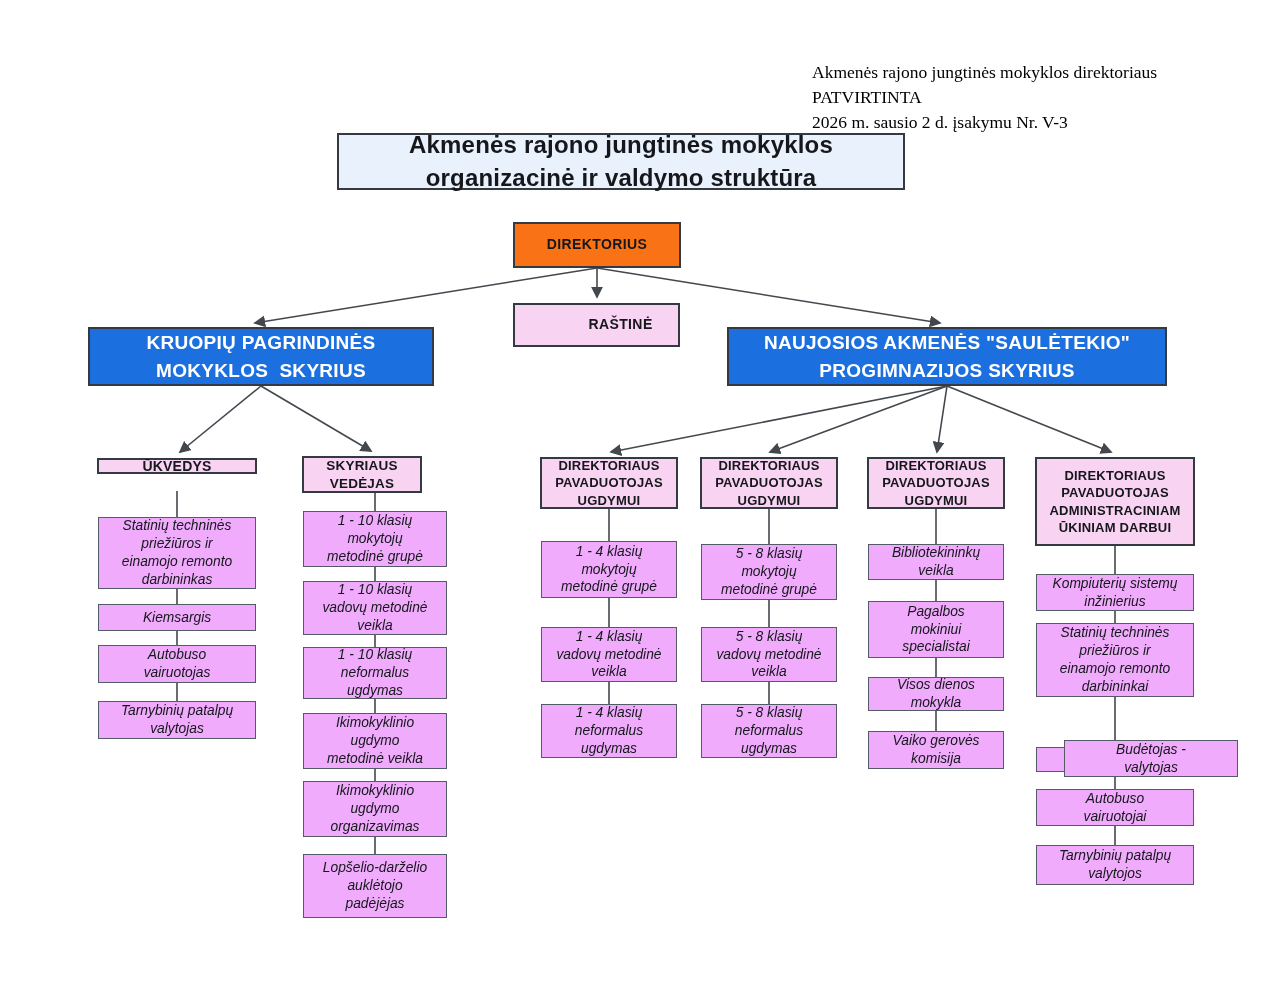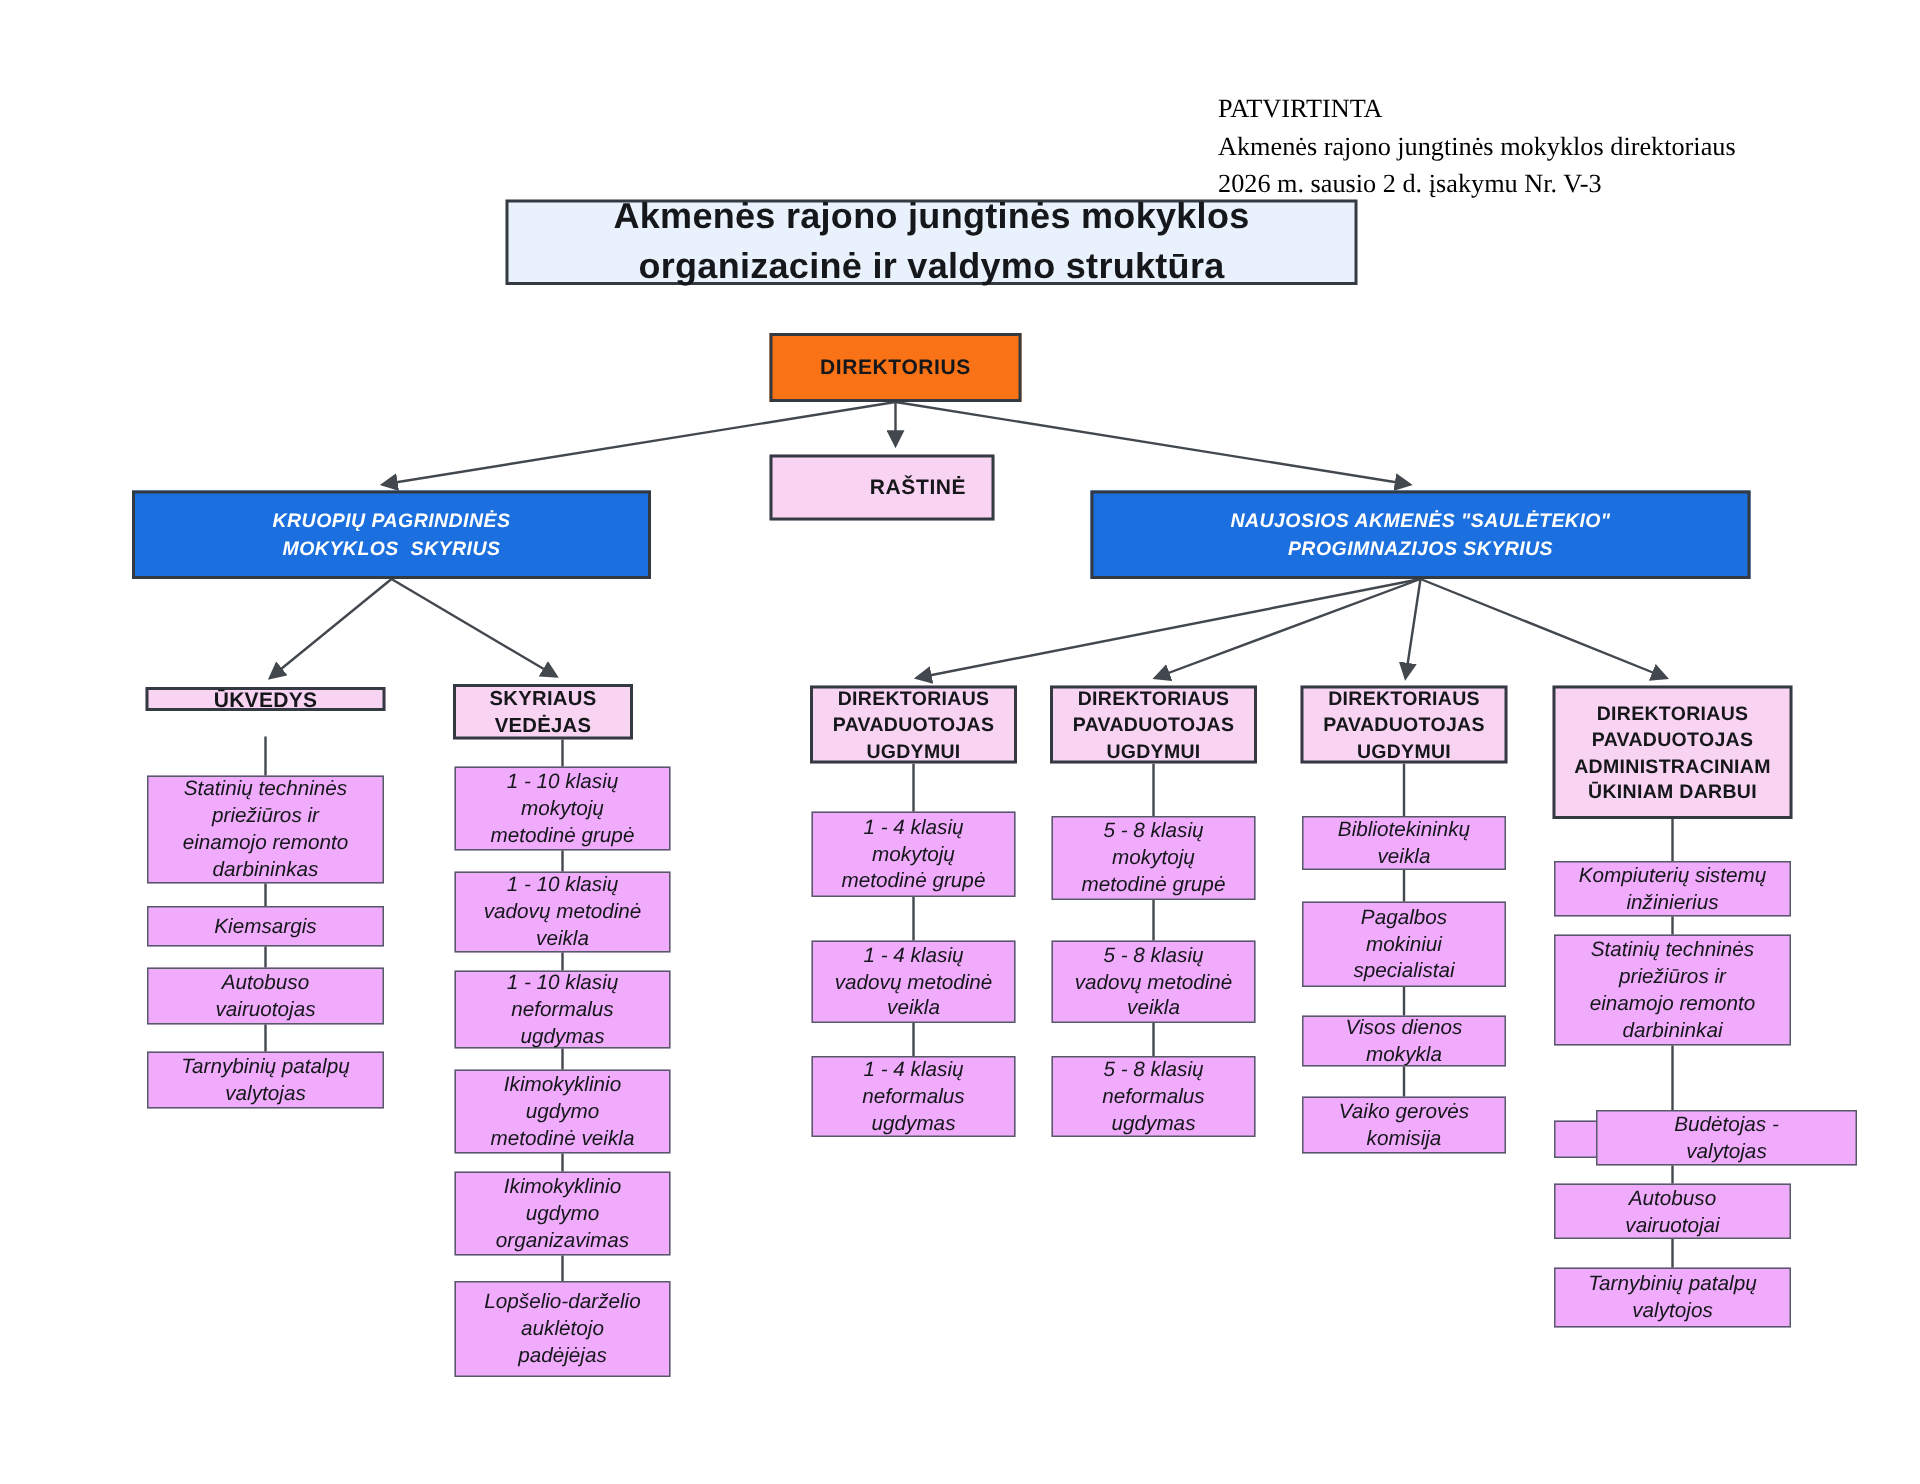--- a/index.html
+++ b/index.html
@@ -70,8 +70,8 @@
   </svg>
 
   <div class="approval">
+    <div>Akmenės rajono jungtinės mokyklos direktoriaus</div>
     <div>PATVIRTINTA</div>
-    <div>Akmenės rajono jungtinės mokyklos direktoriaus</div>
     <div>2026 m. sausio 2 d. įsakymu Nr. V-3</div>
   </div>
 

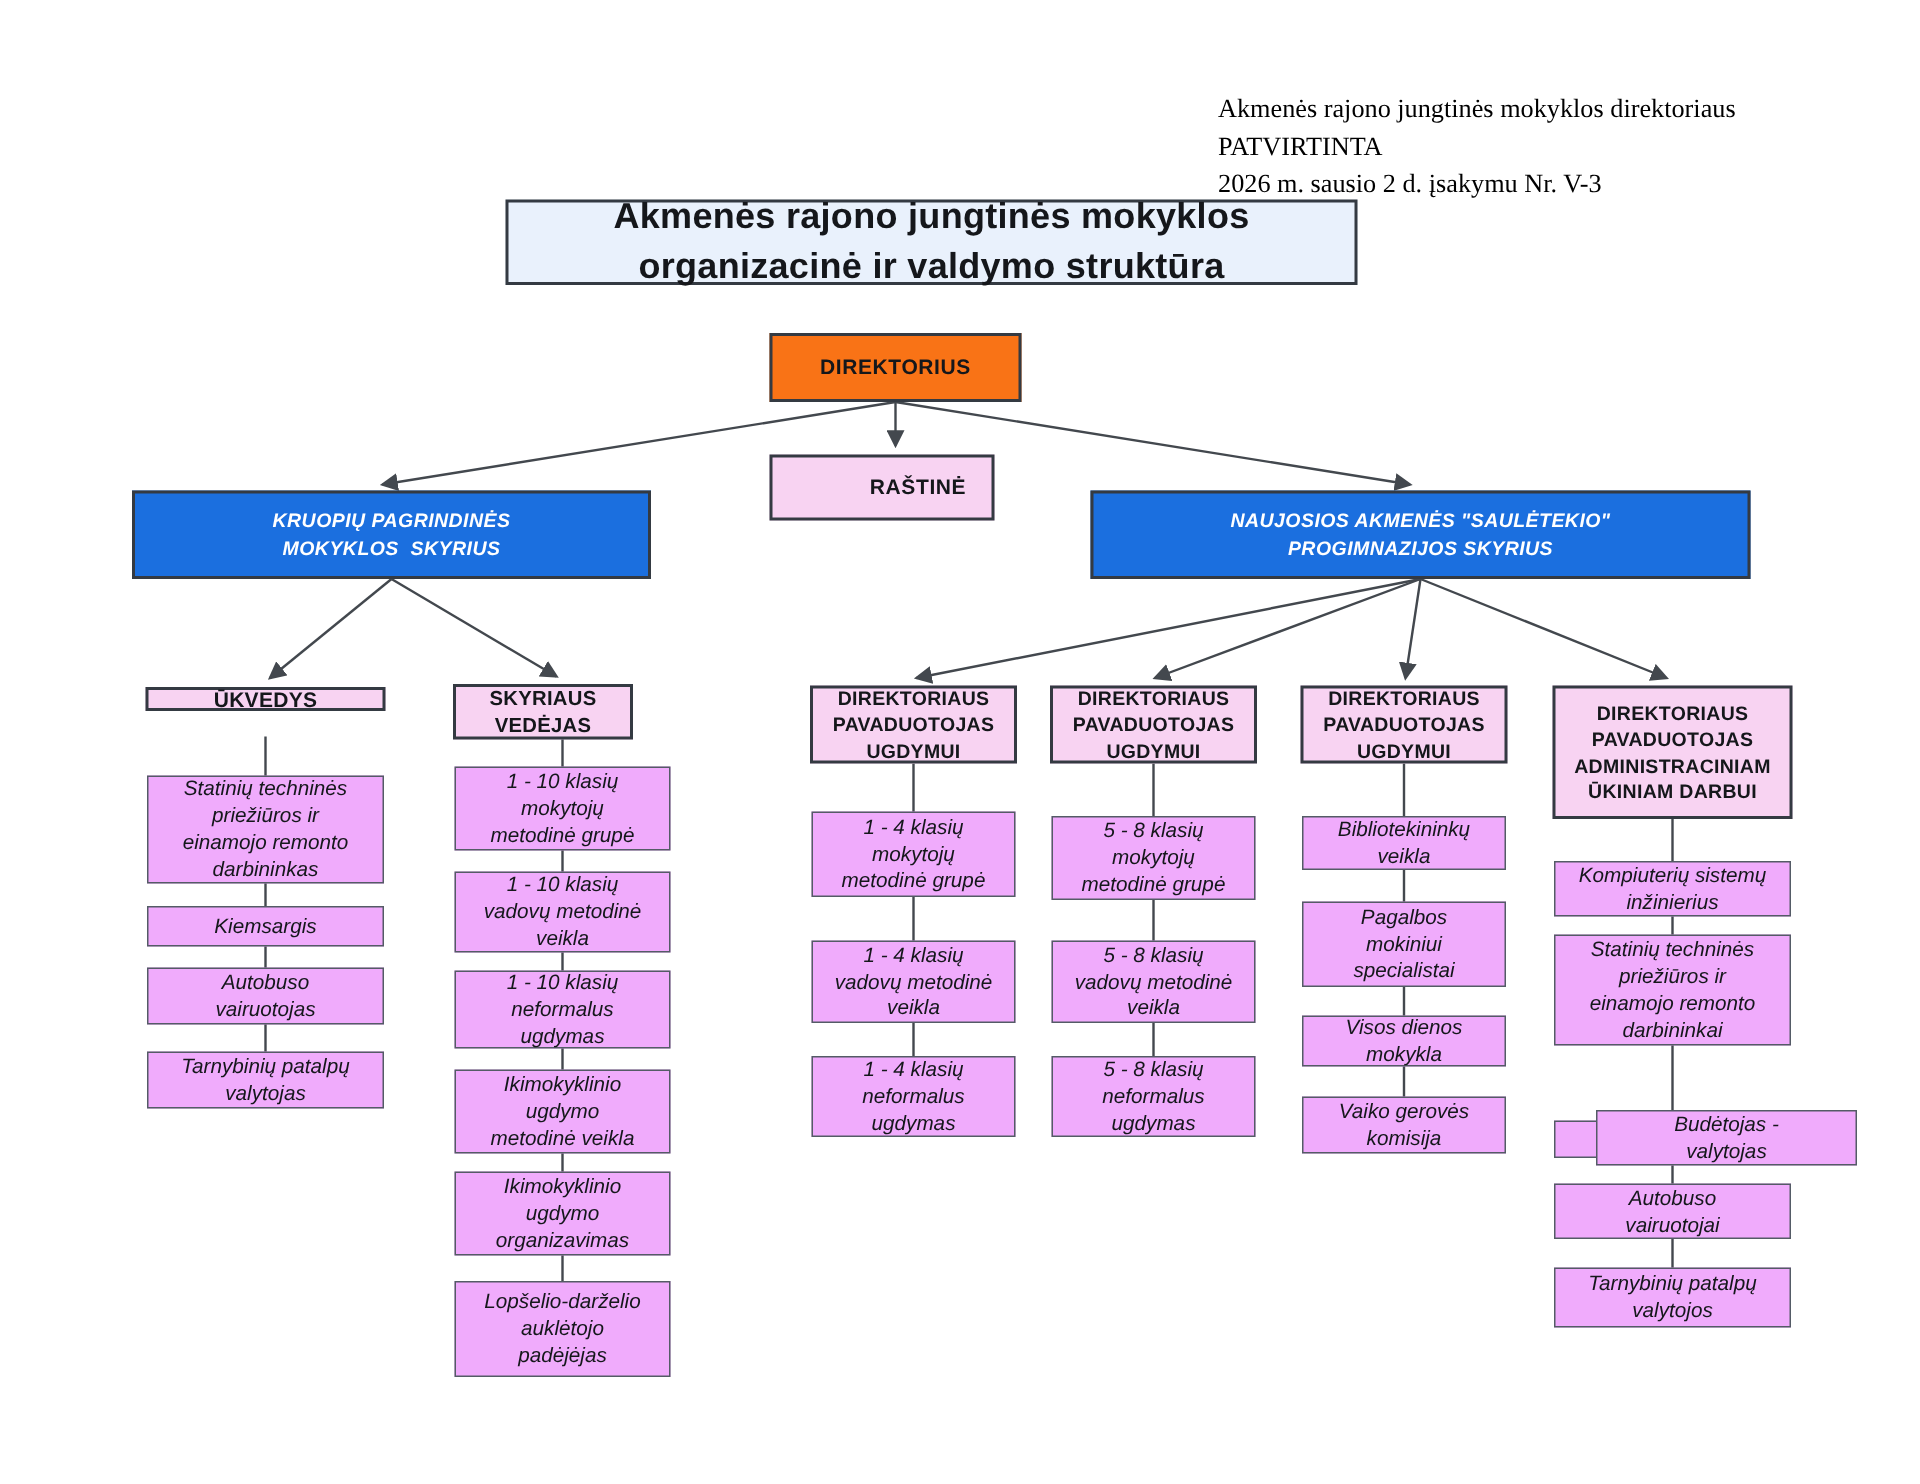--- a/index.html
+++ b/index.html
@@ -80,7 +80,7 @@
 
   <div class="box b-dark fill-medblue top-node" style="left:513px;top:222px;width:168px;height:46px;">DIREKTORIUS</div>
 
-  <div class="box b-dark fill-pink top-node" style="left:513px;top:303px;width:150px;height:44px;padding-left:48px;">RAŠTINĖ</div>
+  <div class="box b-dark fill-pink top-node" style="left:513px;top:303px;width:167px;height:44px;padding-left:48px;">RAŠTINĖ</div>
 
   <div class="box b-dark fill-strongblue branch" style="left:88px;top:327px;width:346px;height:59px;">KRUOPIŲ PAGRINDINĖS
 MOKYKLOS  SKYRIUS</div>

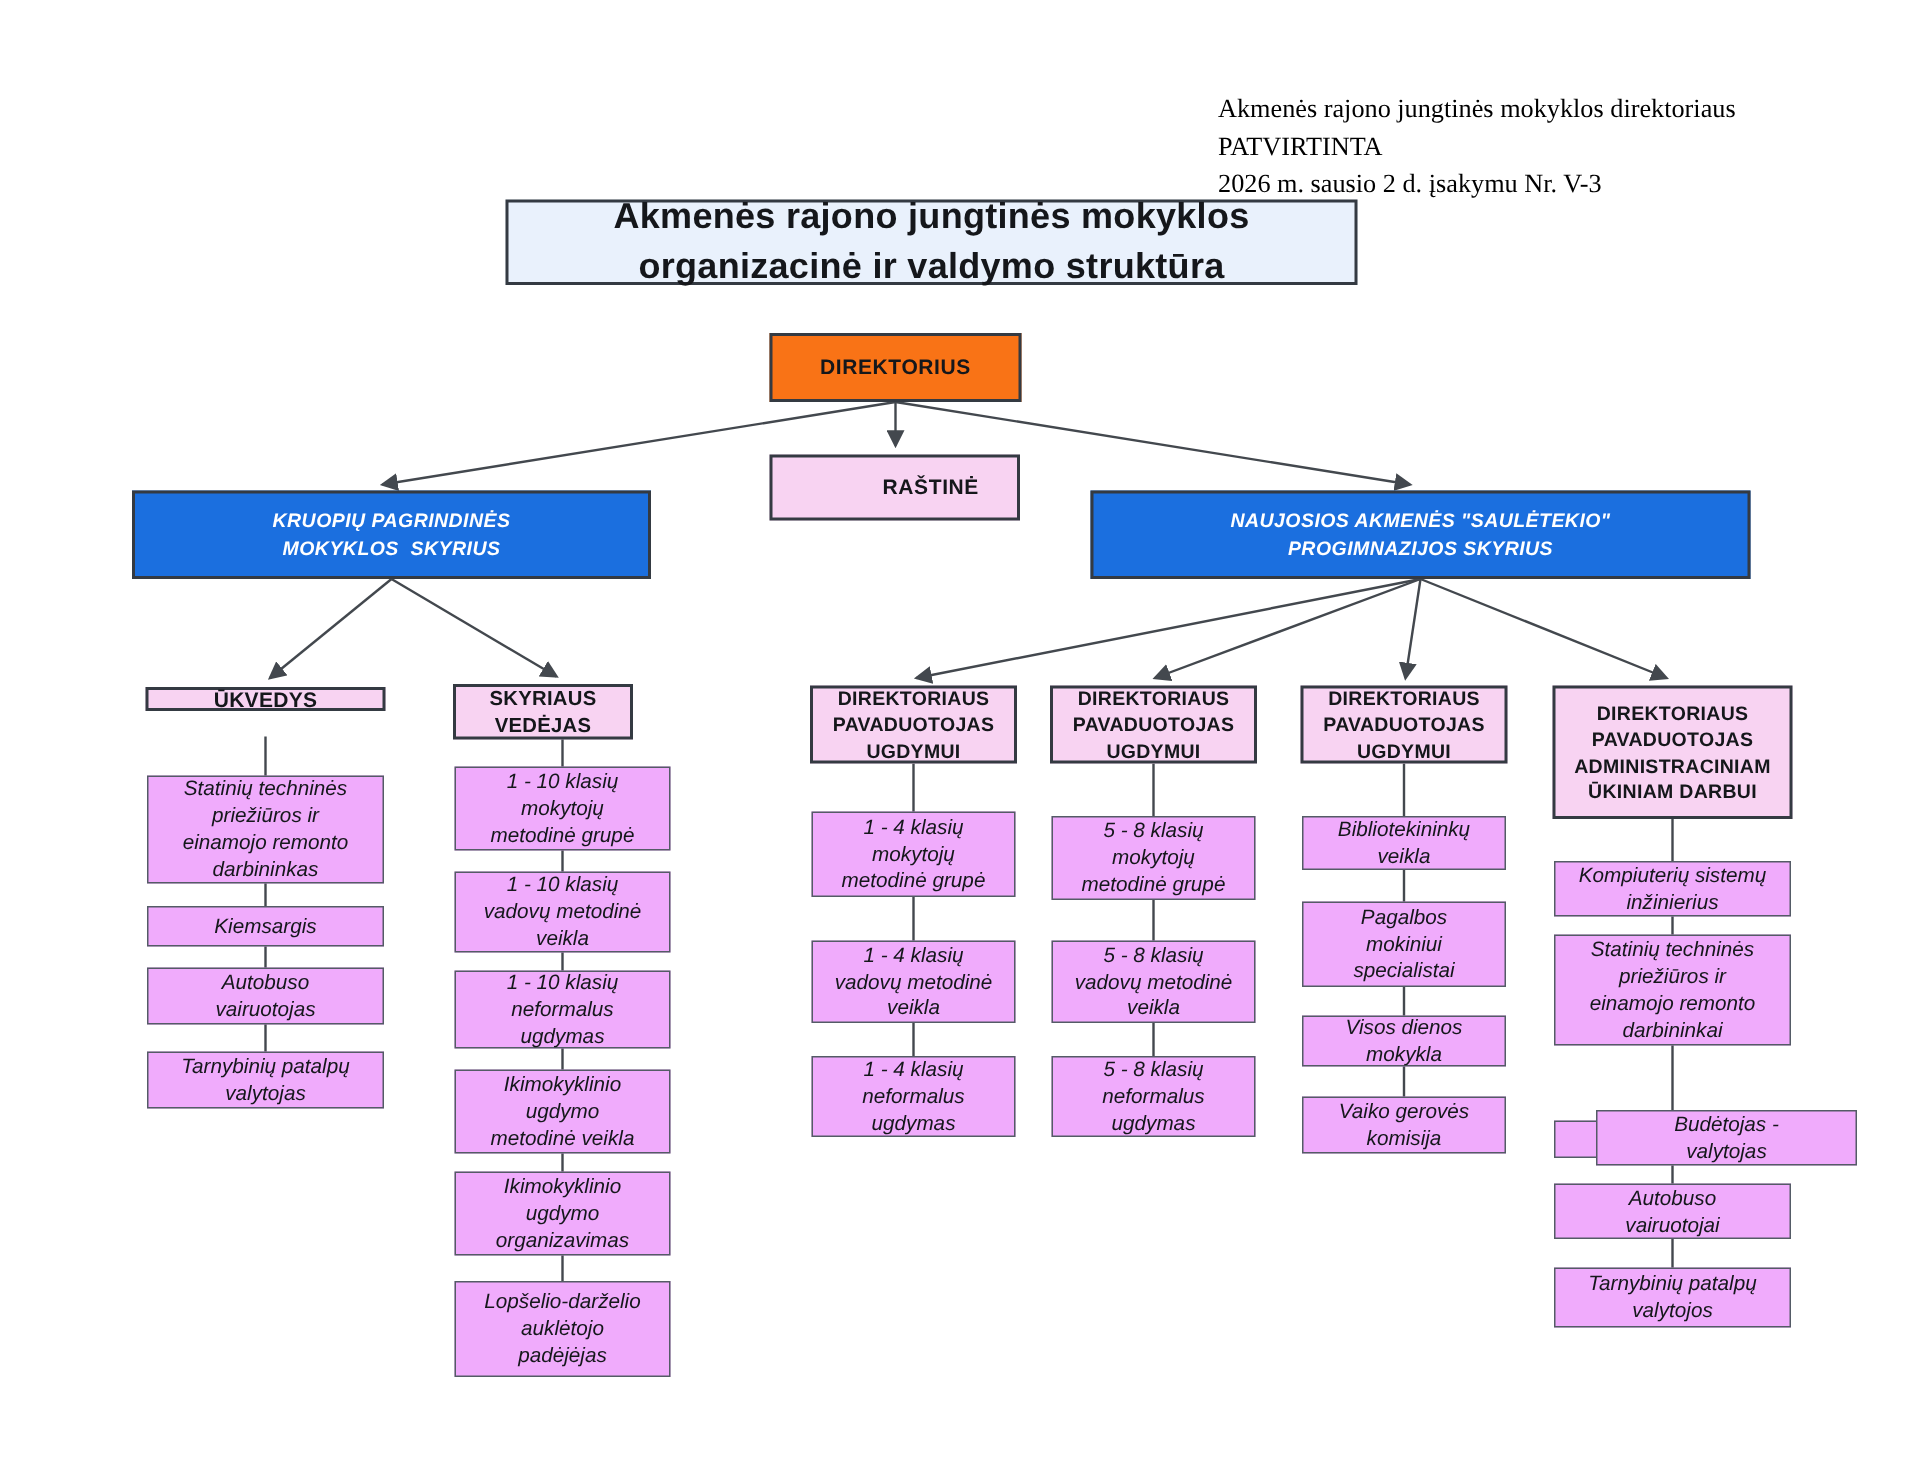--- a/index.html
+++ b/index.html
@@ -26,7 +26,7 @@
   .fill-light{background:#f0abfc;font-style:italic;}
   .title{font-weight:bold;font-size:24px;line-height:1.36;letter-spacing:.2px;}
   .top-node{font-weight:bold;font-size:14px;letter-spacing:.4px;}
-  .branch{font-weight:bold;font-size:13px;letter-spacing:.3px;line-height:1.45;font-style:italic;}
+  .branch{font-weight:bold;font-size:19px;letter-spacing:.3px;line-height:1.45;}
   .colhead{font-weight:bold;font-size:13px;line-height:1.32;letter-spacing:.2px;}
   .item{font-size:13.8px;line-height:1.3;}
   .approval{

